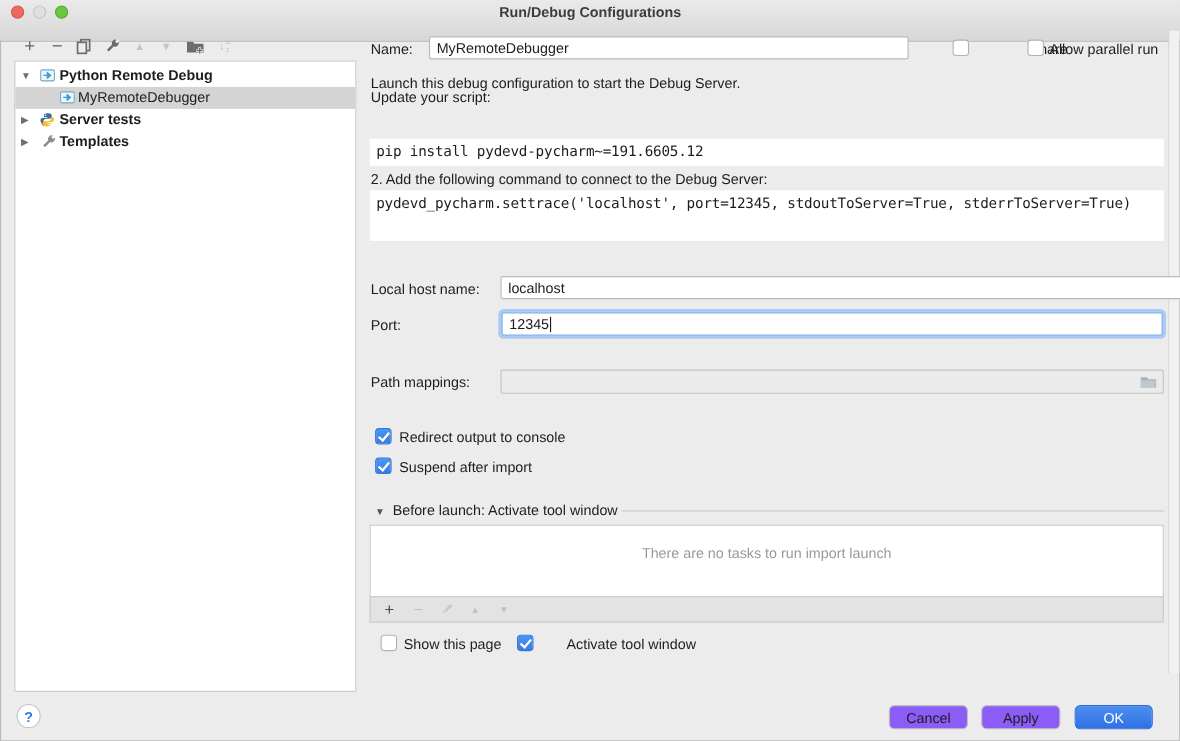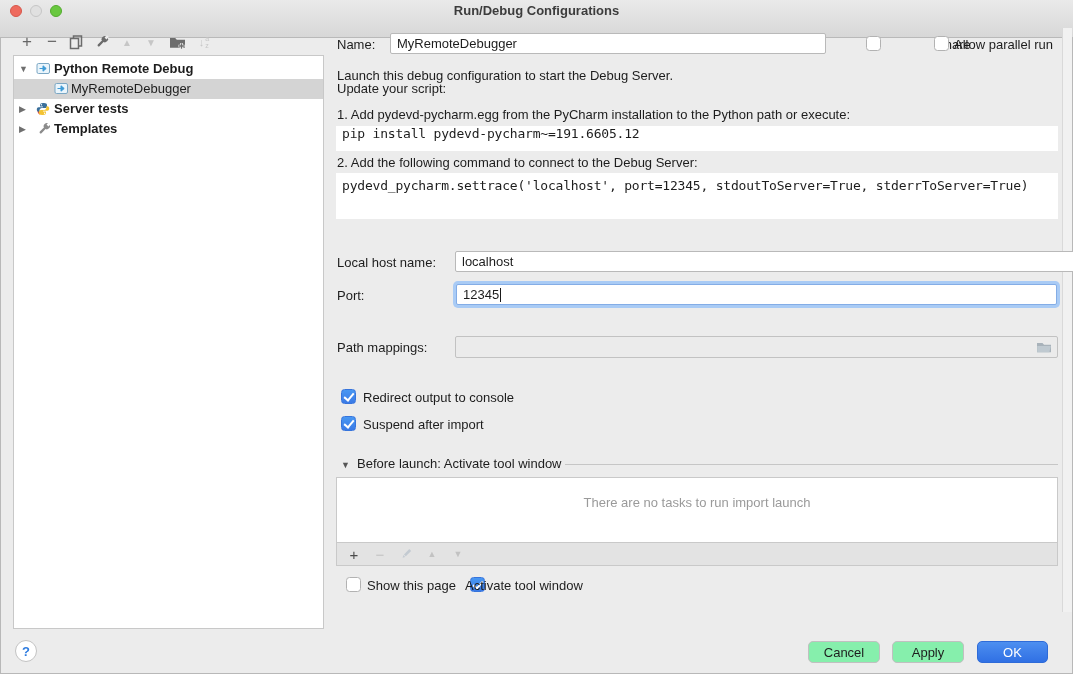--- a/index.html
+++ b/index.html
@@ -202,7 +202,6 @@
   <div class="desc-strip"></div>
   <span class="desc" style="top:68px">Launch this debug configuration to start the Debug Server.</span>
   <span class="desc" style="top:81px">Update your script:</span>
-  <span class="desc" style="top:107px">1. Add pydevd-pycharm.egg from the PyCharm installation to the Python path or execute:</span>
   <div class="code-box" style="top:126px;height:25px;display:flex;padding-left:6px;box-sizing:border-box">
     <span class="code">pip install pydevd-pycharm~=191.6605.12</span>
   </div>

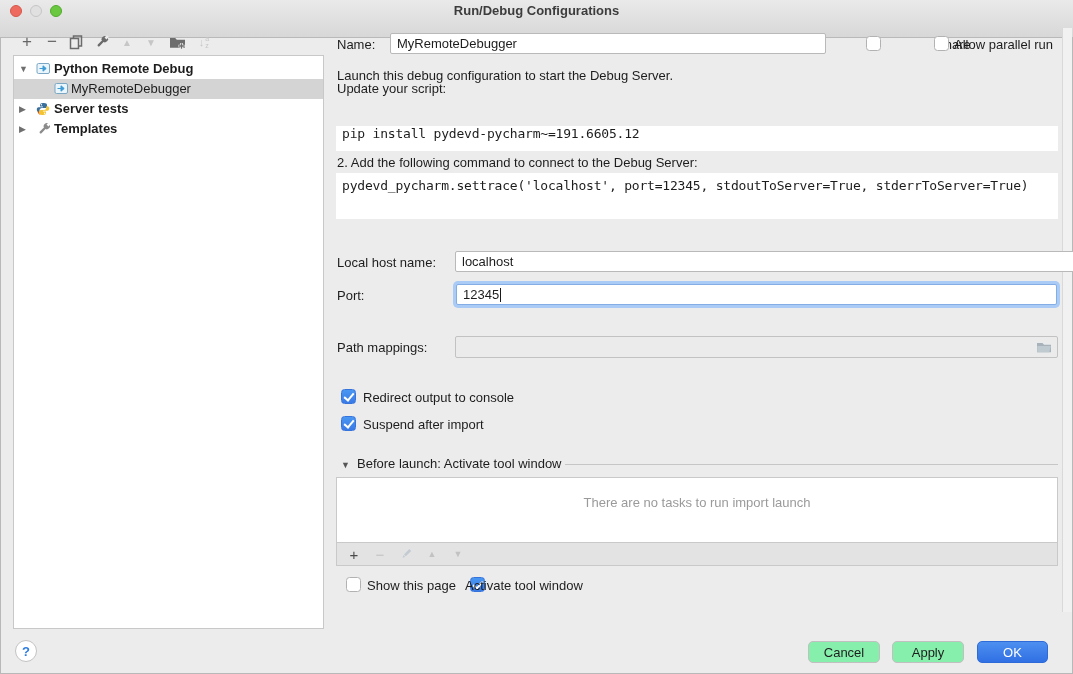--- a/index.html
+++ b/index.html
@@ -202,7 +202,7 @@
   <div class="desc-strip"></div>
   <span class="desc" style="top:68px">Launch this debug configuration to start the Debug Server.</span>
   <span class="desc" style="top:81px">Update your script:</span>
-  <div class="code-box" style="top:126px;height:25px;display:flex;padding-left:6px;box-sizing:border-box">
+  <div class="code-box" style="top:126px;height:25px;display:flex;align-items:center;padding-left:6px;box-sizing:border-box">
     <span class="code">pip install pydevd-pycharm~=191.6605.12</span>
   </div>
   <span class="desc" style="top:155px">2. Add the following command to connect to the Debug Server:</span>

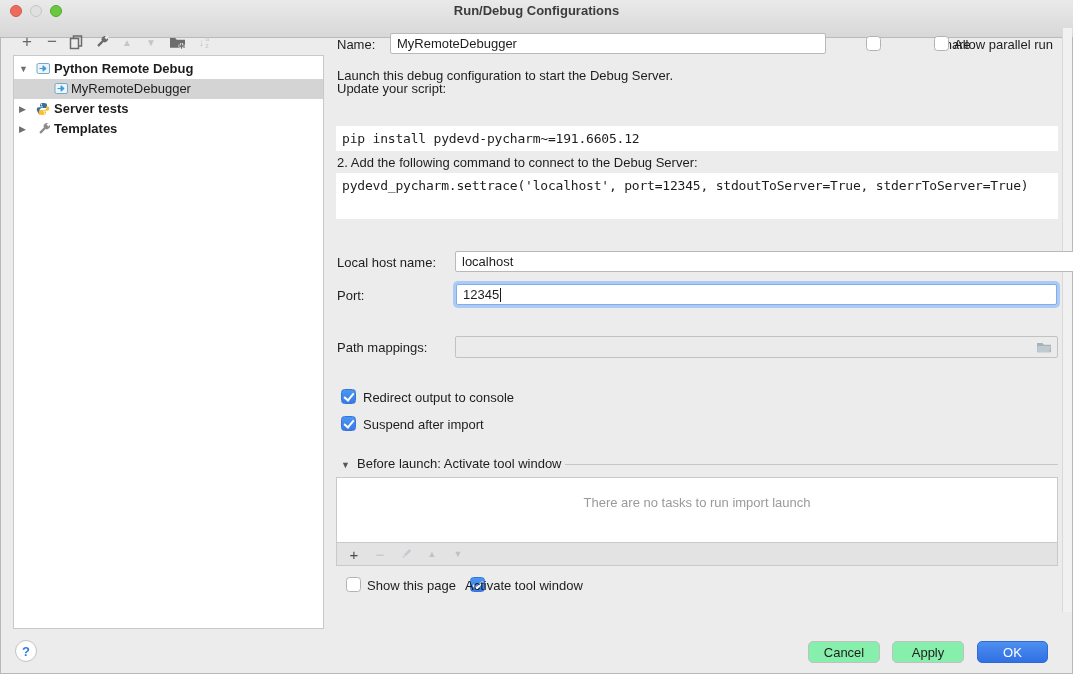--- a/index.html
+++ b/index.html
@@ -270,7 +270,7 @@
   <span class="checkbox" style="left:346px;top:577px"></span>
   <span class="cb-label" style="left:367px;top:578px">Show this page</span>
   <span class="checkbox checked" style="left:470px;top:577px"></span>
-  <span class="cb-label" style="left:465px;top:578px">Activate tool window</span>
+  <span class="cb-label" style="left:515px;top:578px">Activate tool window</span>
 
   <div class="help-btn">
       <span>?</span>

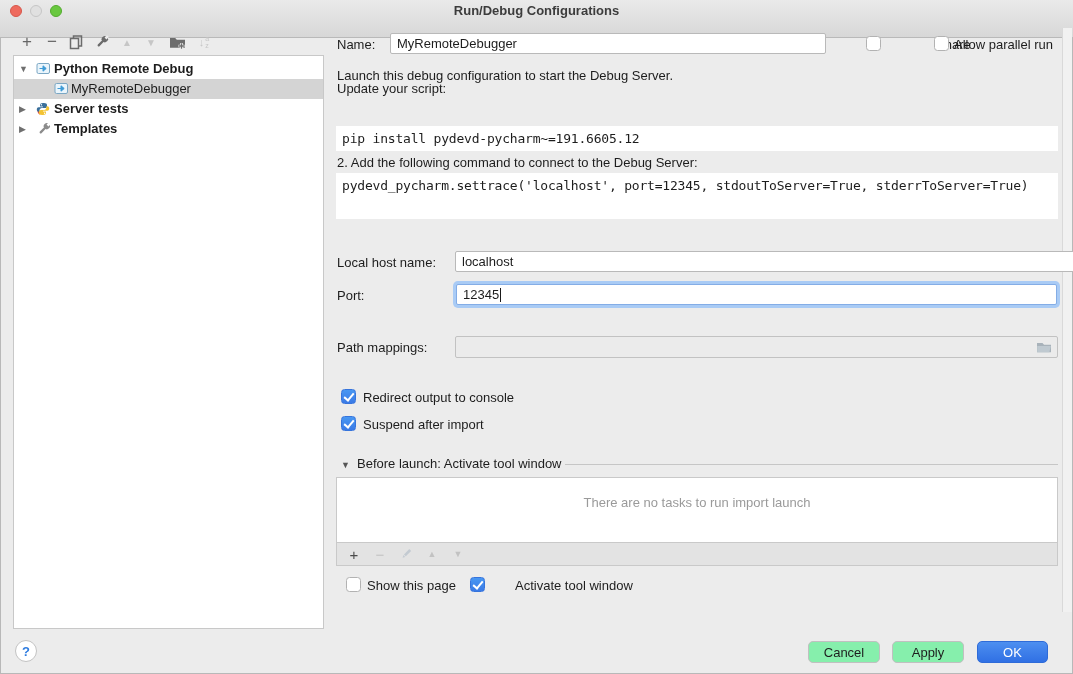--- a/index.html
+++ b/index.html
@@ -71,7 +71,7 @@
   .help-btn{position:absolute;left:15px;top:640px;width:22px;height:22px;border-radius:50%;background:#fff;
             border:1px solid #c3c3c3;box-sizing:border-box;display:flex;align-items:center;justify-content:center;
             color:#2e7ce0;font-weight:bold}
-  .btn{position:absolute;top:641px;height:22px;border-radius:5px;background:#86efac;border:1px solid #c0c0c0;
+  .btn{position:absolute;top:641px;height:22px;border-radius:5px;background:#8b5cf6;border:1px solid #c0c0c0;
        box-sizing:border-box;display:flex;align-items:center;justify-content:center}
   .btn.primary{background:linear-gradient(#4d8ff0,#3070e4);border-color:#2e6bd8;color:#fff}
 

